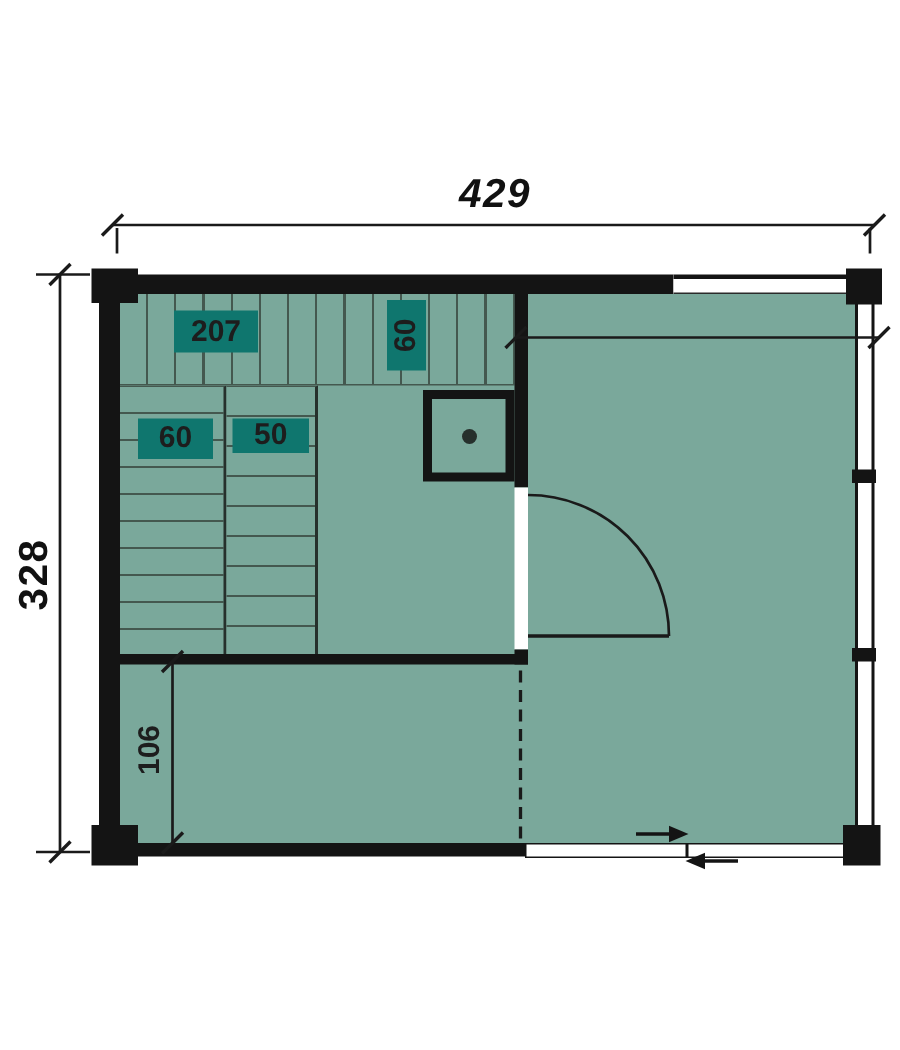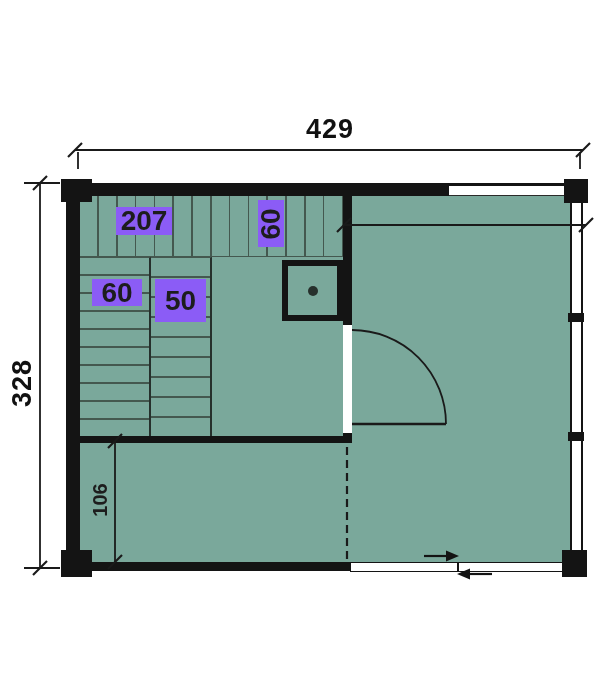--- a/index.html
+++ b/index.html
@@ -72,7 +72,7 @@
     <span>50</span>
   </div>
 
-  <div class="abs dim-big" style="left:280px;top:114px;width:100px;height:30px;">429</div>
+  <div class="abs dim-big" style="left:280px;top:114px;width:100px;height:30px;font-style:italic;">429</div>
   <div class="abs dim-big rot" style="left:-29px;top:369px;width:100px;height:28px;">328</div>
   <div class="abs dim-med rot" style="left:75px;top:489px;width:50px;height:22px;">106</div>
 

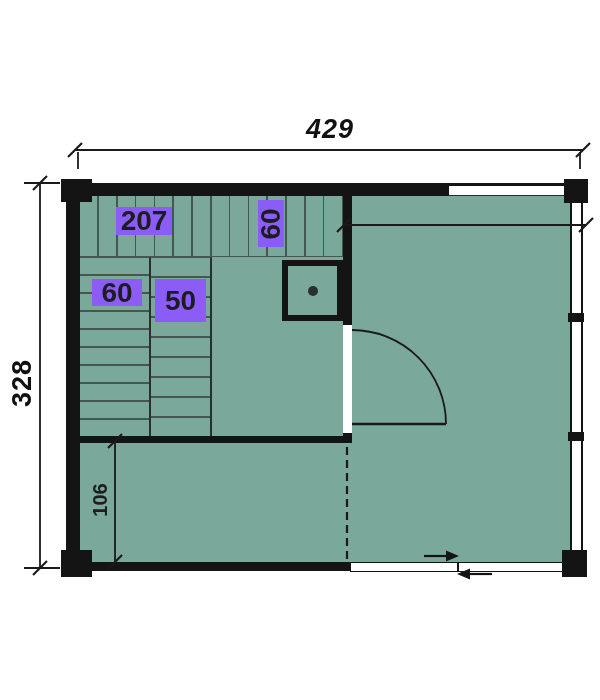--- a/index.html
+++ b/index.html
@@ -10,8 +10,8 @@
   .floor{background:#7aa89b;}
   .dim-big{font-size:27px;font-weight:700;letter-spacing:1px;color:#111;text-align:center;}
   .dim-med{font-size:20px;font-weight:600;color:#1d1d1d;text-align:center;}
-  .tag{background:#8b5cf6;display:flex;align-items:center;justify-content:center;
-       font-size:28px;font-weight:600;color:#1d1d1d;}
+  .tag{background:#0f766e;display:flex;align-items:center;justify-content:center;
+       font-size:20px;font-weight:600;color:#1d1d1d;}
   .rot{transform:rotate(-90deg);transform-origin:center center;}
   
   .stripes-v{background-color:#7aa89b;

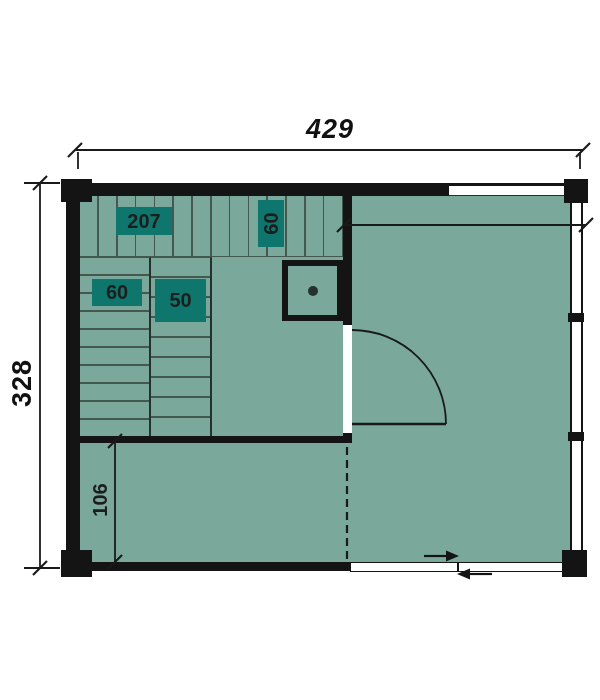--- a/index.html
+++ b/index.html
@@ -68,7 +68,7 @@
   <div class="abs tag" style="left:92px;top:279px;width:50px;height:27px;">
     <span>60</span>
   </div>
-  <div class="abs tag" style="left:155px;top:279px;width:51px;height:43px;">
+  <div class="abs tag" style="left:155px;top:279px;width:51px;height:23px;">
     <span>50</span>
   </div>
 

